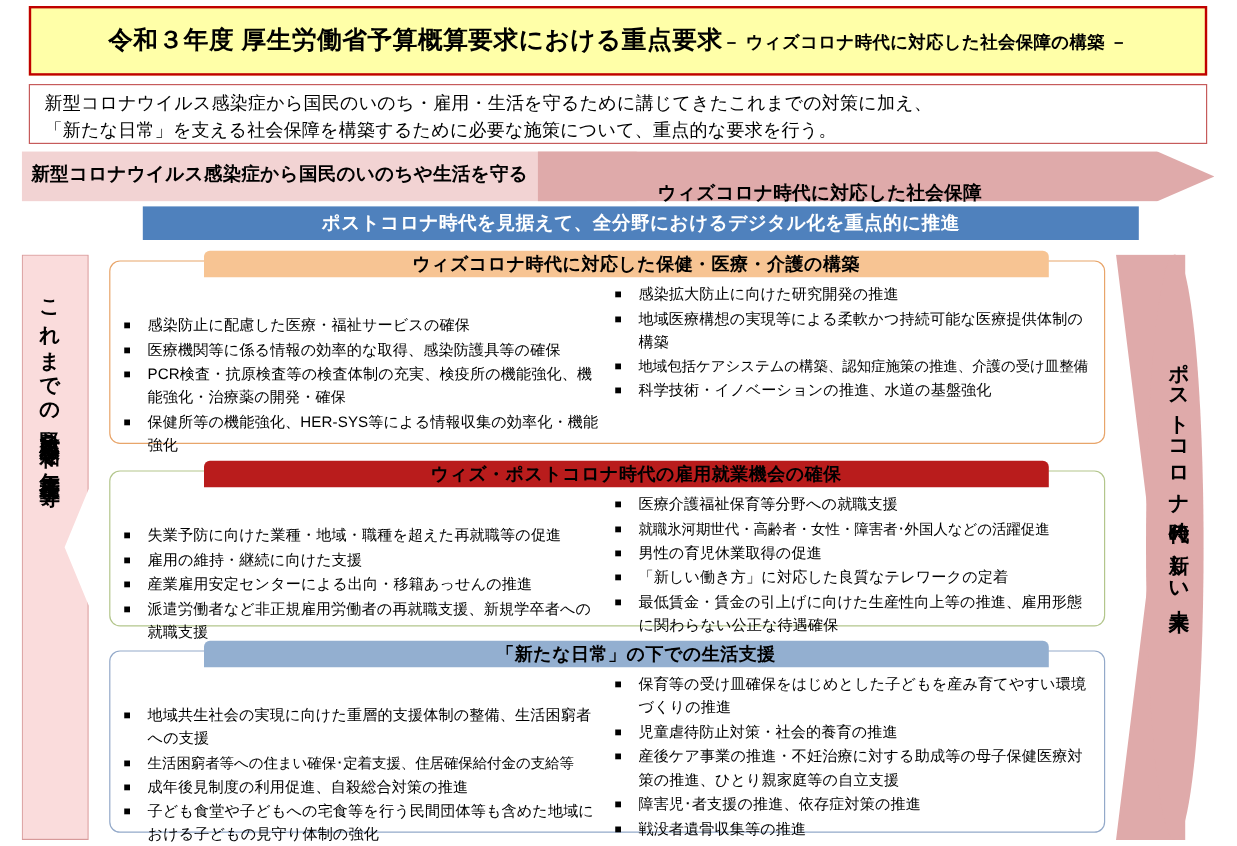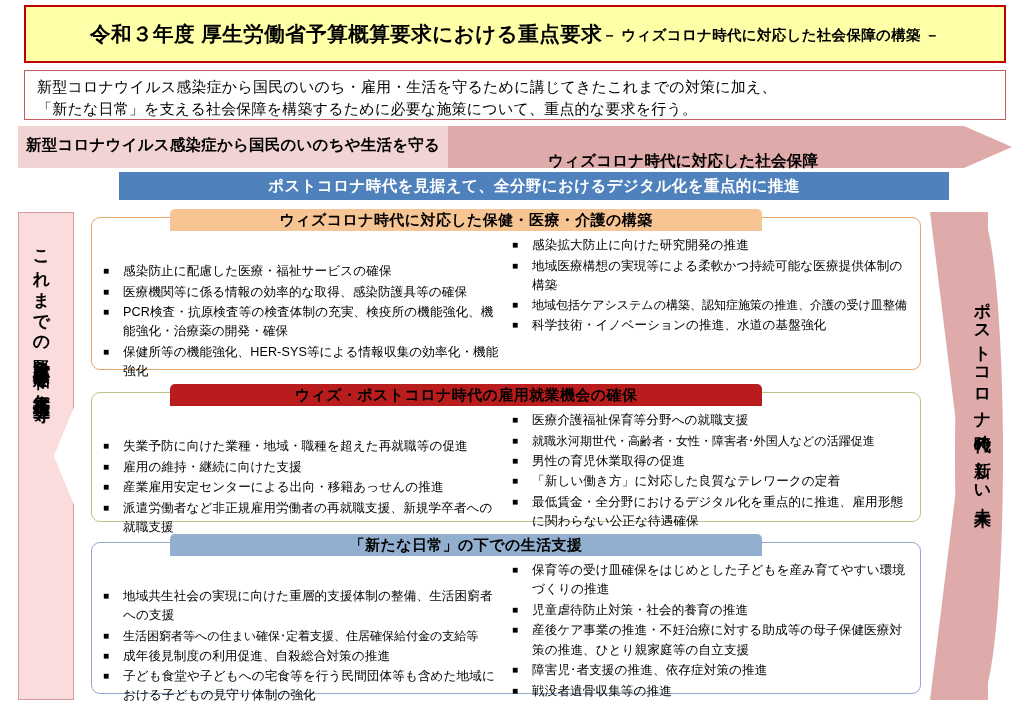--- a/index.html
+++ b/index.html
@@ -215,11 +215,12 @@
     position: absolute;
     height: 22px;
     left: 170px;
-    width: 592px;
+    width: 688px;
     display: flex;
     align-items: center;
     justify-content: center;
     border-radius: 5px 5px 0 0;
+    padding-left: 16px;
   }
   .panel-header span {
     font-size: 15px;

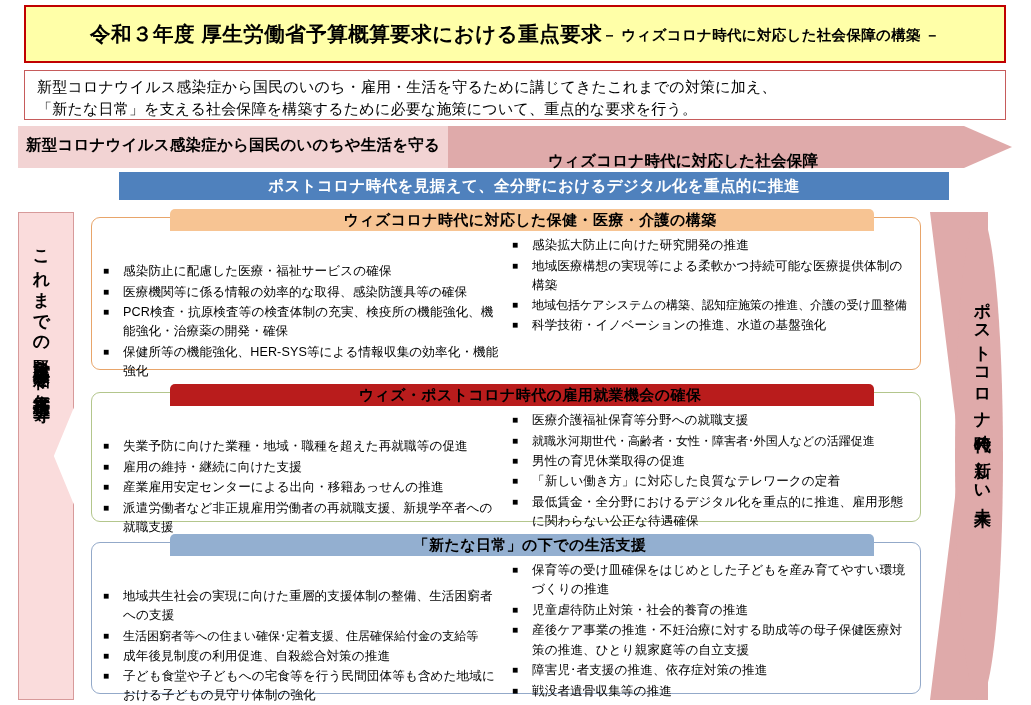--- a/index.html
+++ b/index.html
@@ -332,7 +332,7 @@
     <div class="bullet-row tight"><span class="mark">■</span><span class="txt">就職氷河期世代・高齢者・女性・障害者･外国人などの活躍促進</span></div>
     <div class="bullet-row"><span class="mark">■</span><span class="txt">男性の育児休業取得の促進</span></div>
     <div class="bullet-row"><span class="mark">■</span><span class="txt">「新しい働き方」に対応した良質なテレワークの定着</span></div>
-    <div class="bullet-row"><span class="mark">■</span><span class="txt">最低賃金・全分野におけるデジタル化を重点的に推進、雇用形態に関わらない公正な待遇確保</span></div>
+    <div class="bullet-row"><span class="mark">■</span><span class="txt">最低賃金・賃金の引上げに向けた生産性向上等の推進、雇用形態に関わらない公正な待遇確保</span></div>
   </div>
 
   <div class="panel panel-3"></div>

